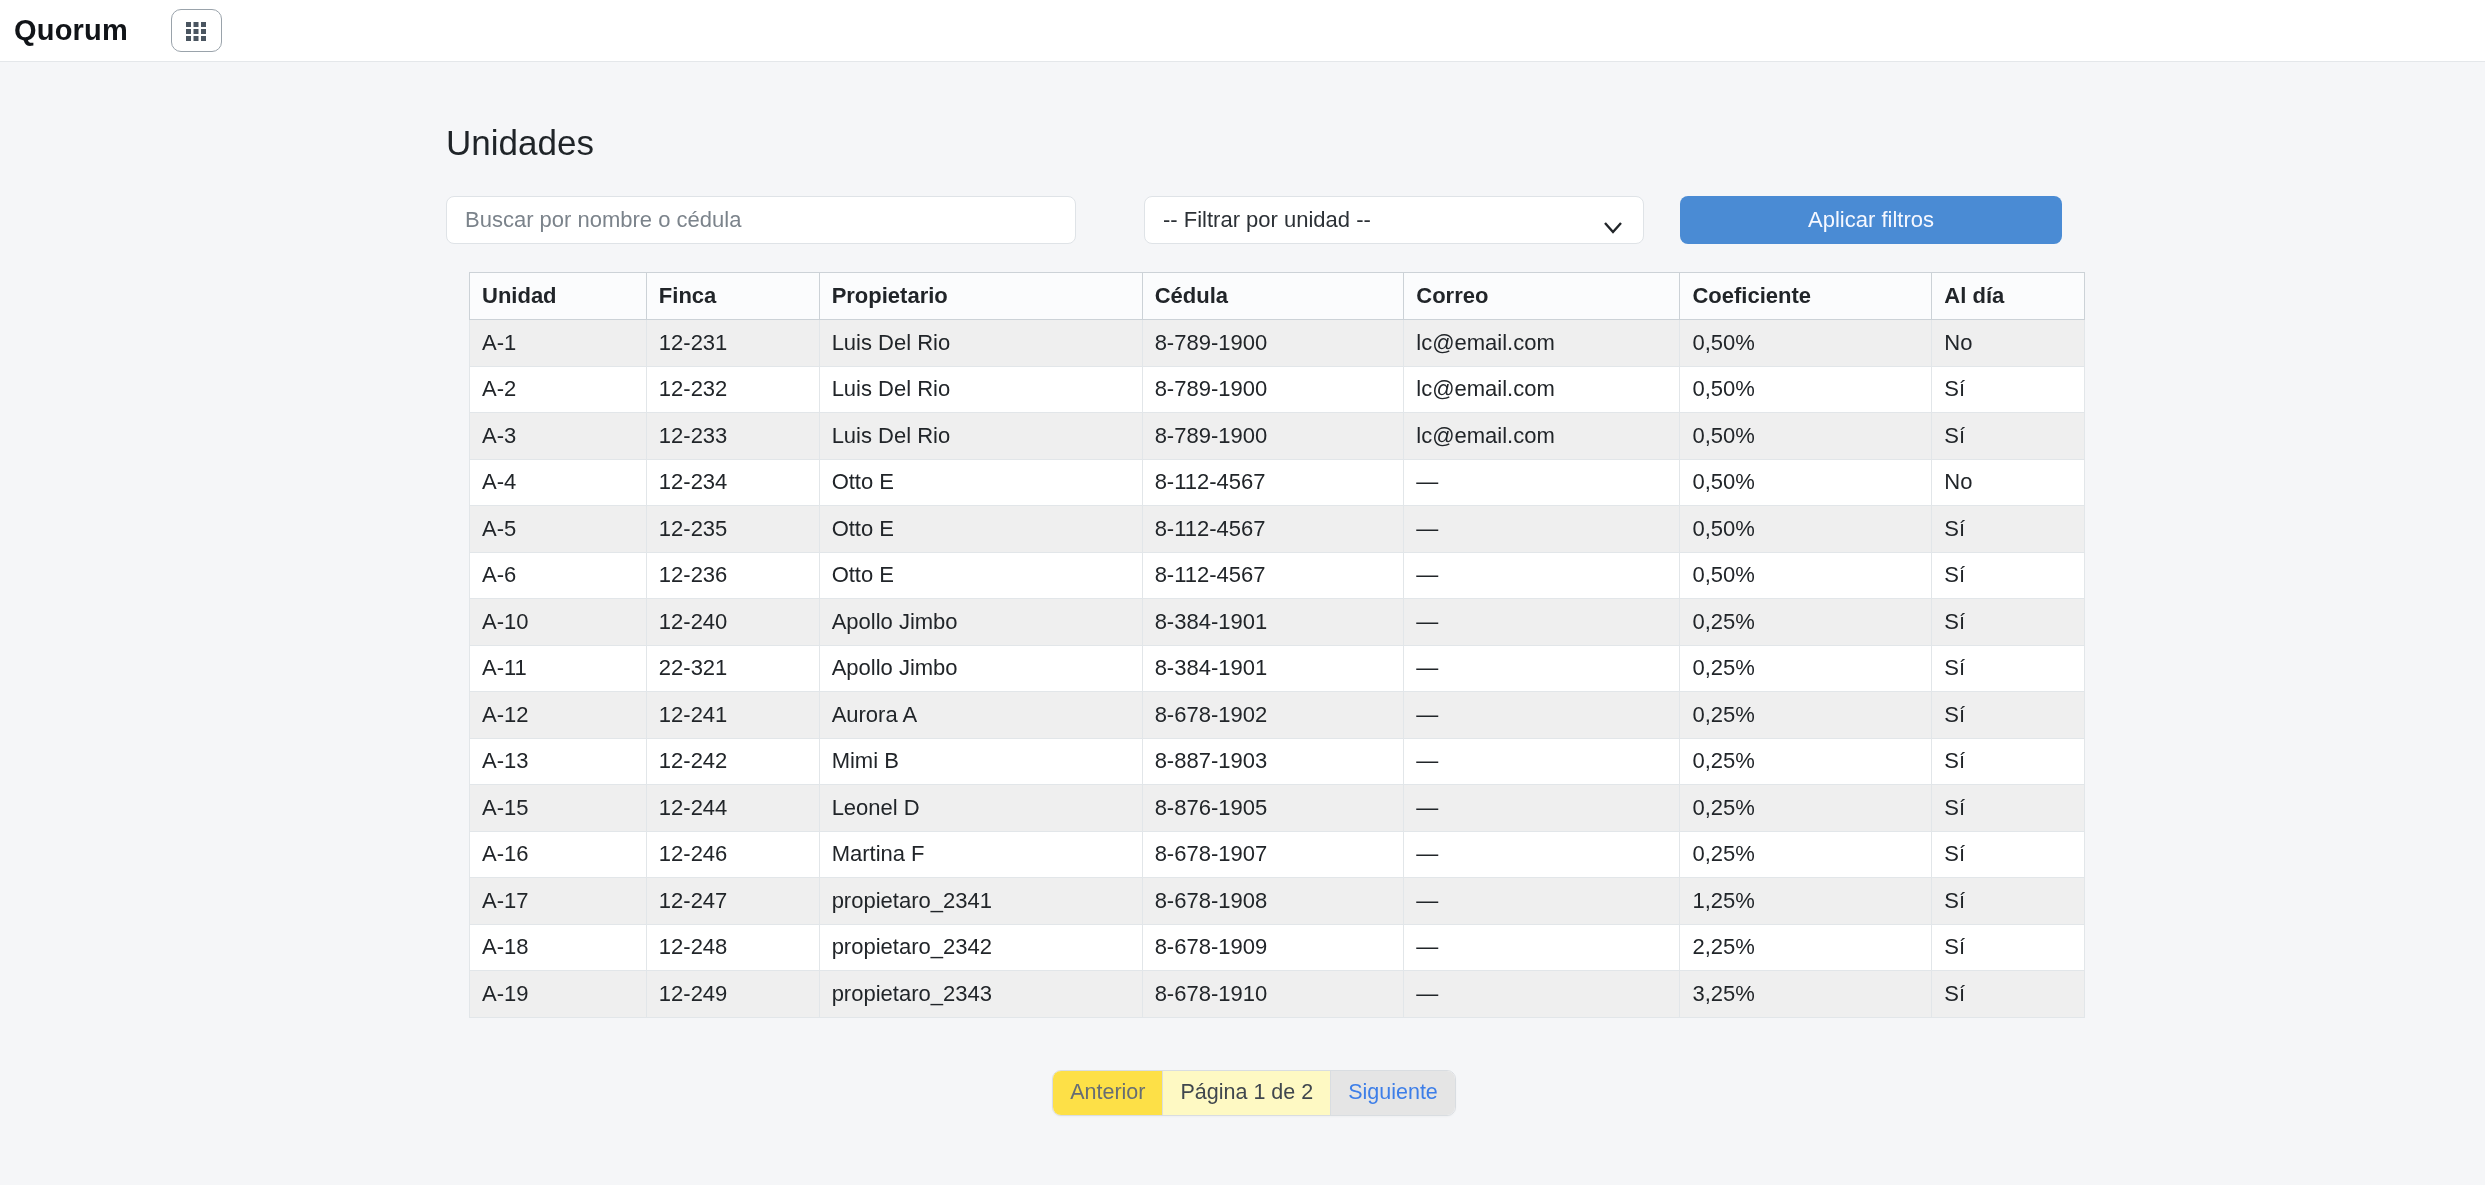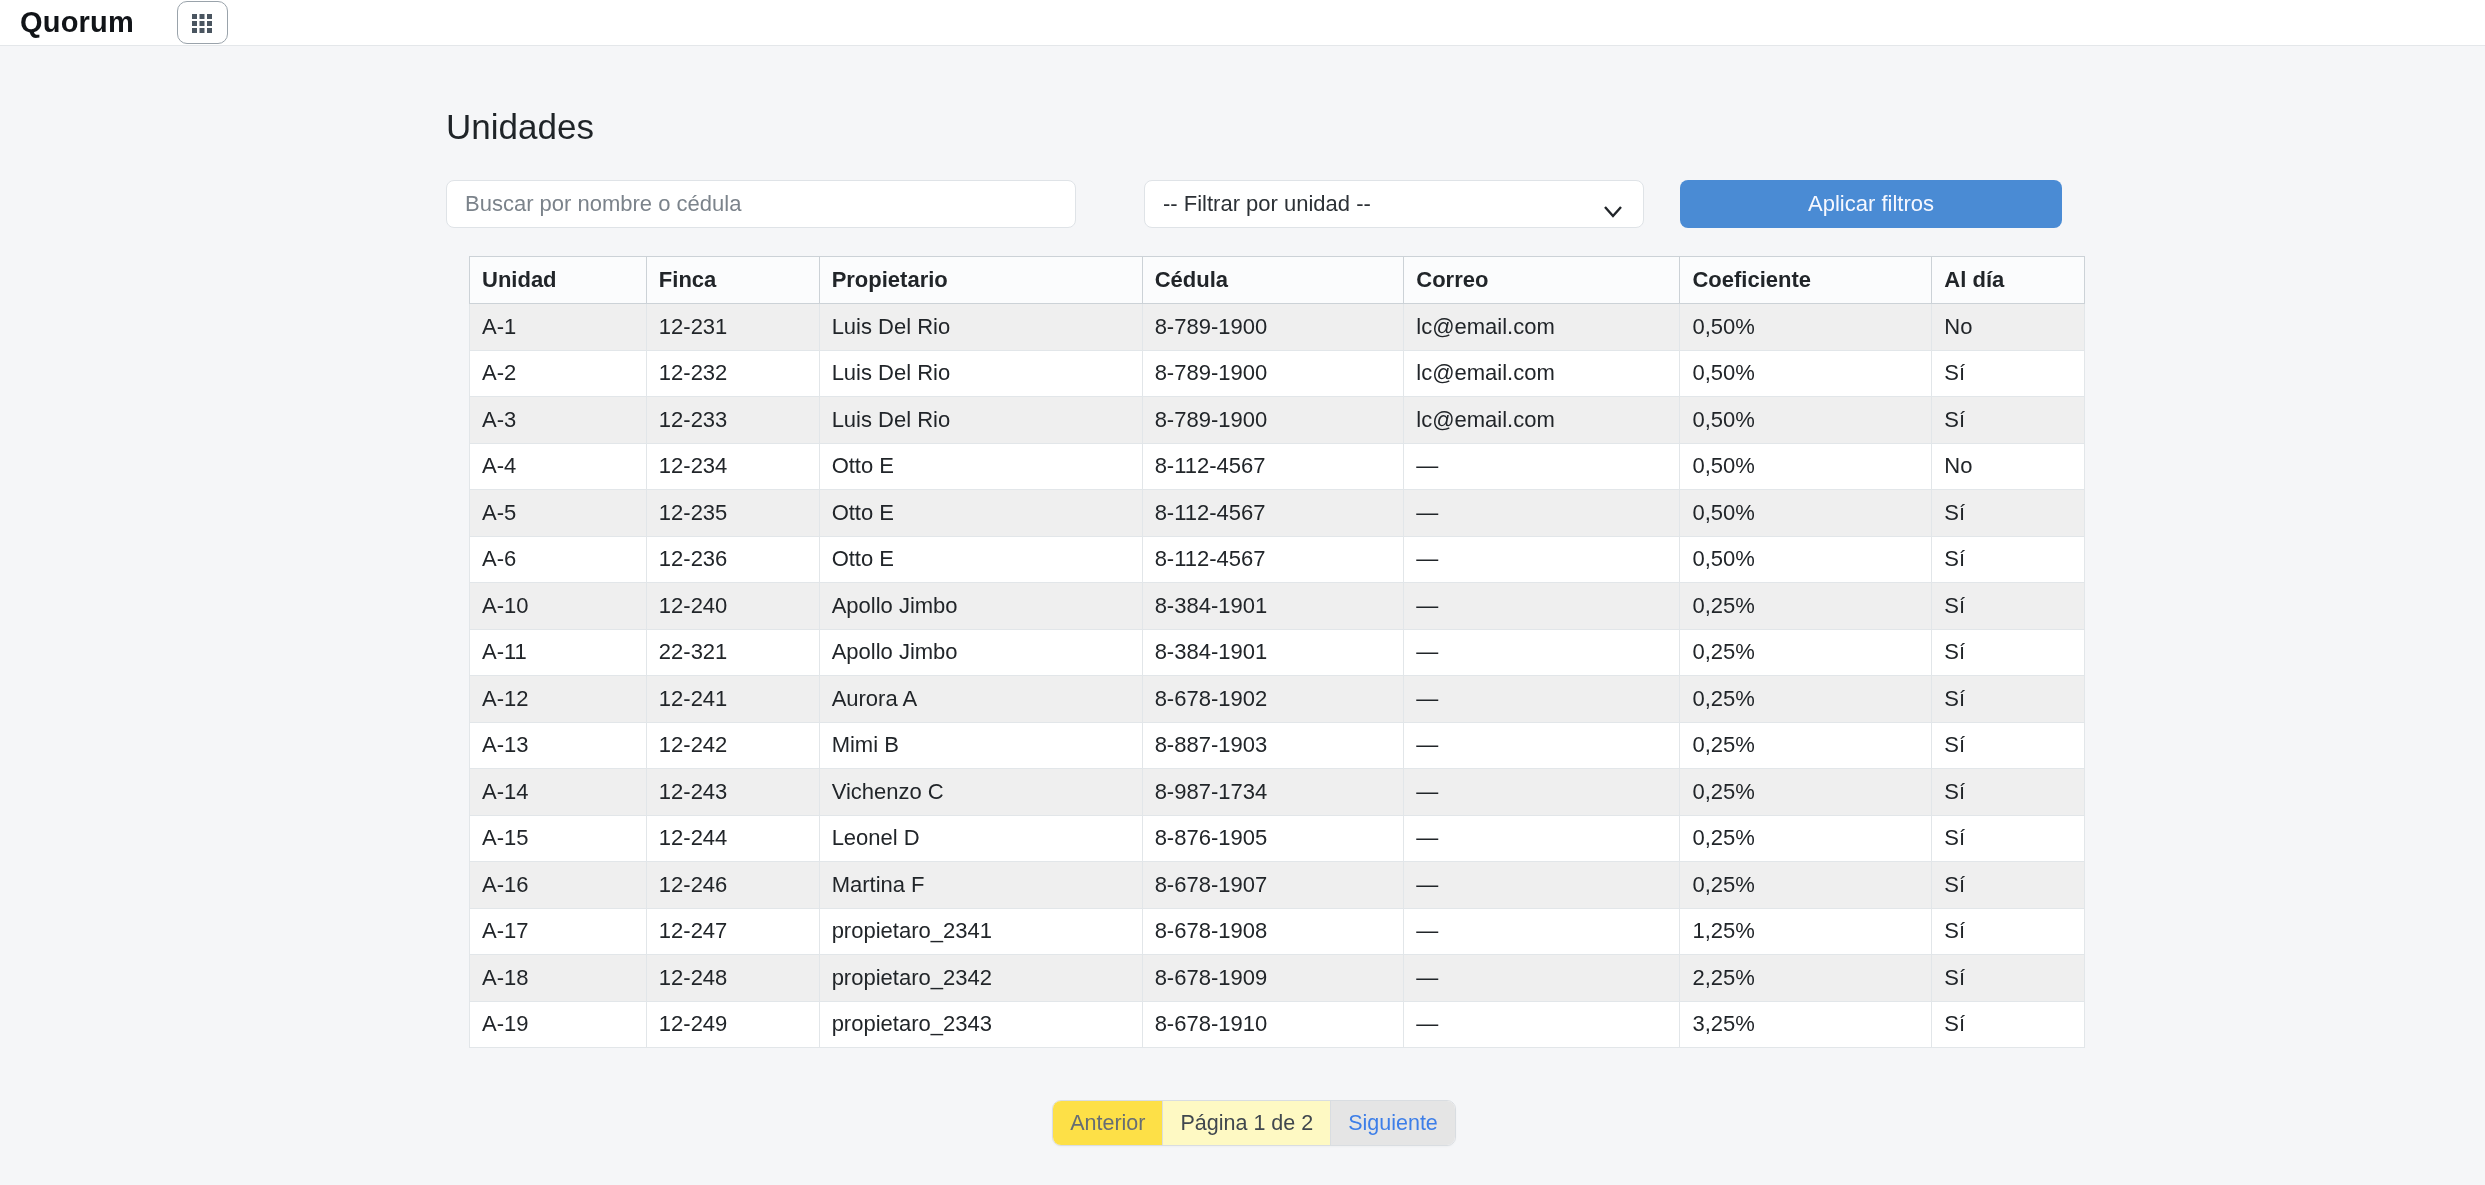--- a/index.html
+++ b/index.html
@@ -13,12 +13,12 @@
 
   
   .topbar {
-    height: 46px;
+    height: 62px;
     background: #ffffff;
     border-bottom: 1px solid #e4e7ea;
     display: flex;
     align-items: center;
-    padding: 0 20px;
+    padding: 0 14px;
     text-align: right;
   }
   .brand {

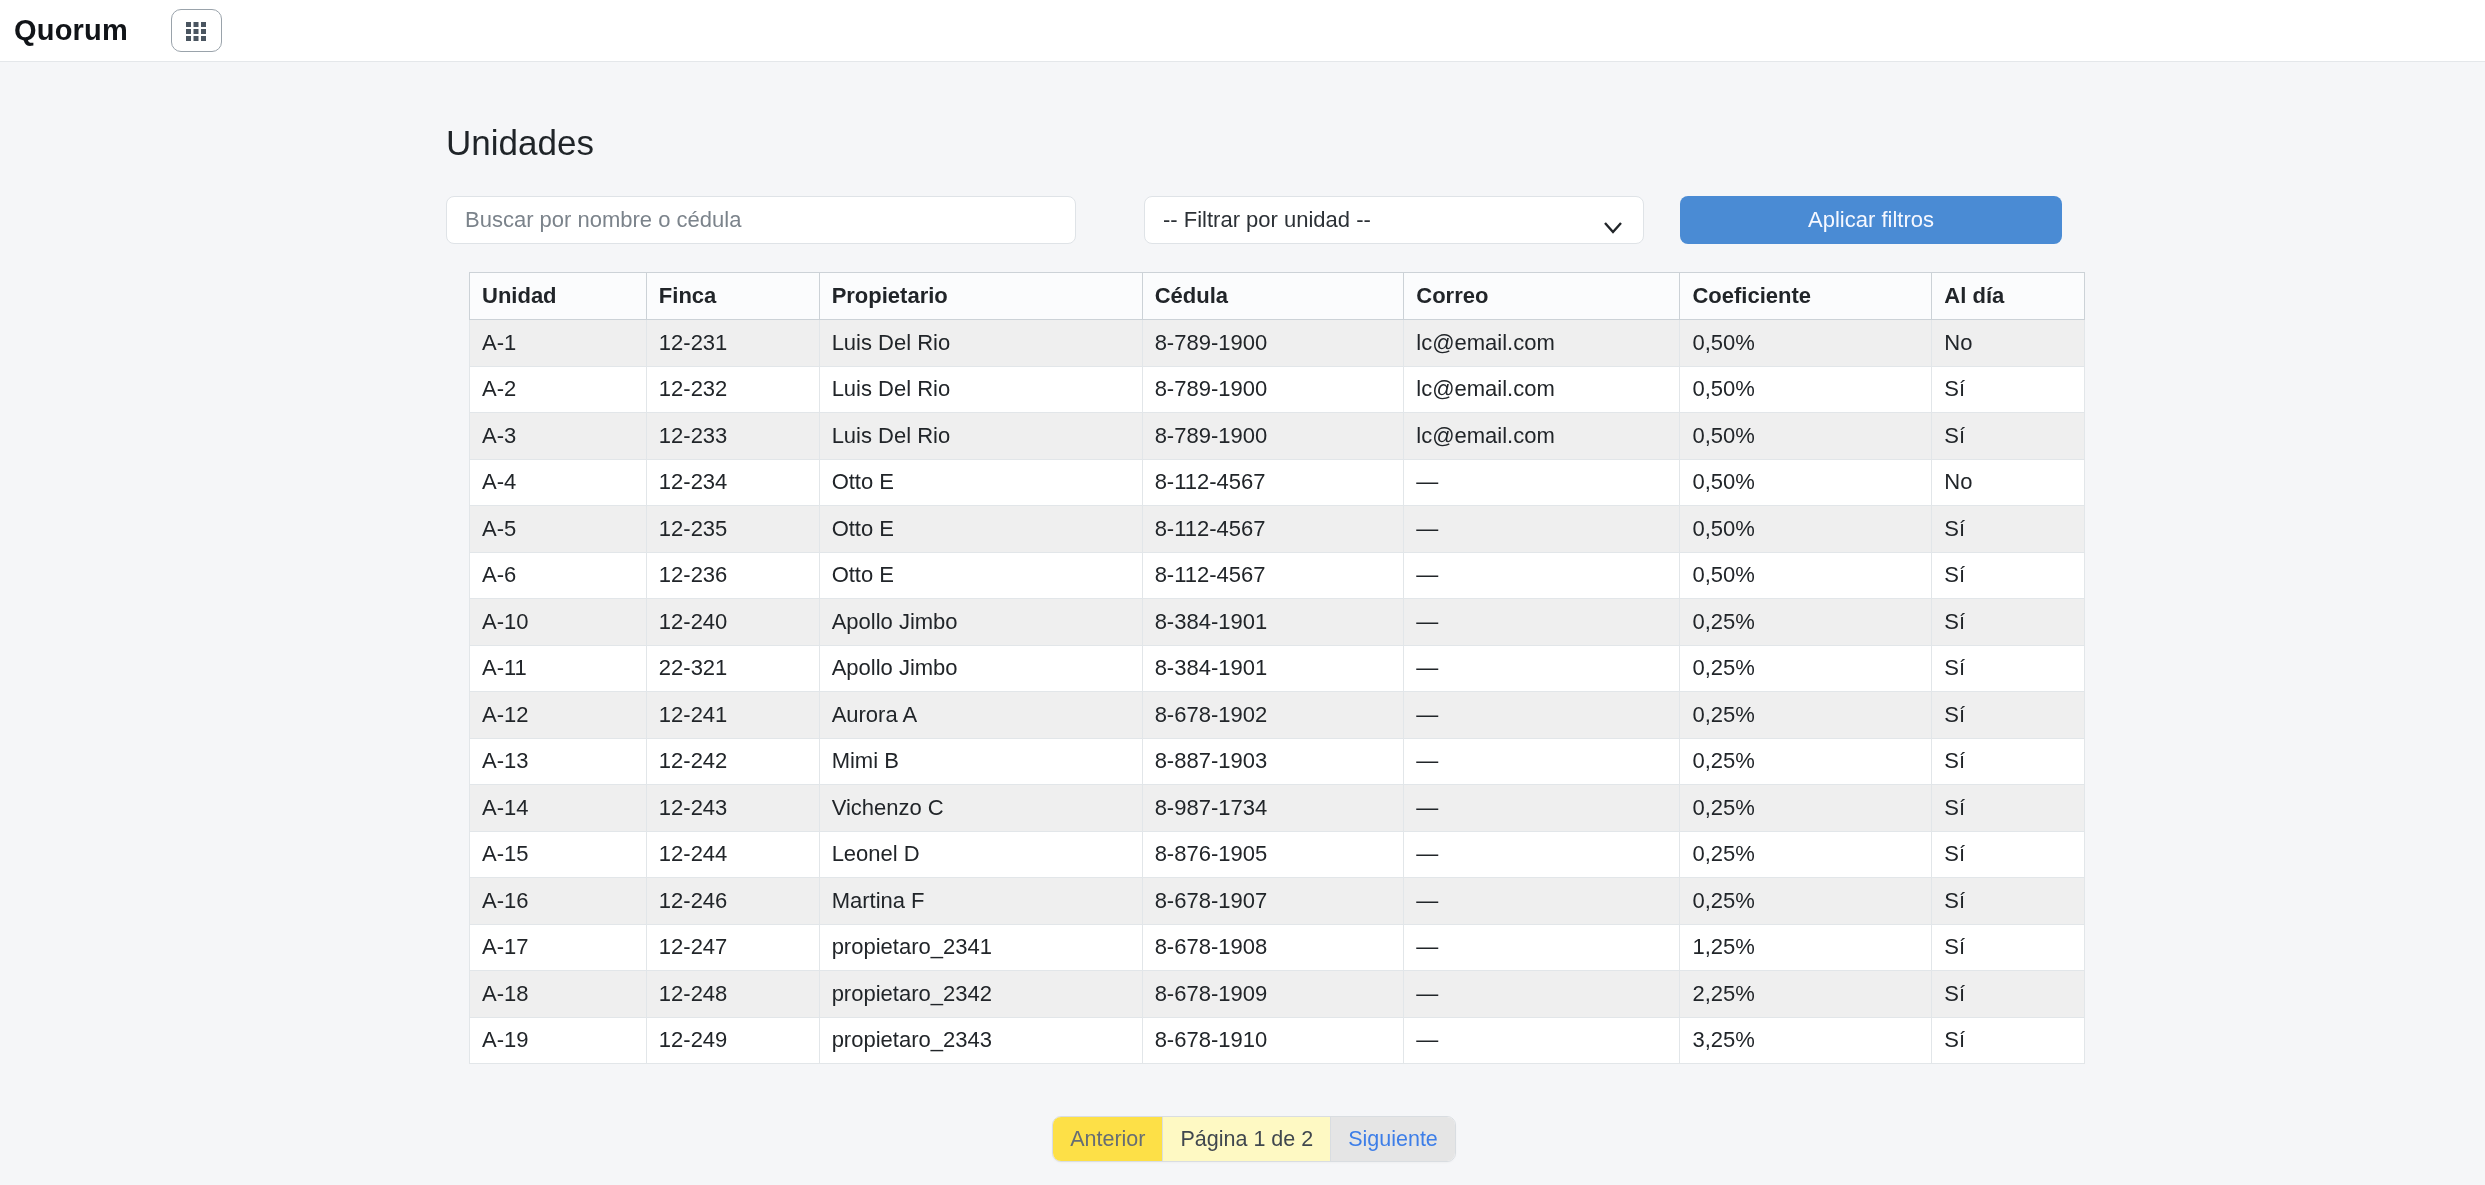--- a/index.html
+++ b/index.html
@@ -298,15 +298,6 @@
             <td class="yes-link">Sí</td>
           </tr>
           <tr>
-            <td>A-14</td>
-            <td>12-243</td>
-            <td>Vichenzo C</td>
-            <td>8-987-1734</td>
-            <td>—</td>
-            <td>0,25%</td>
-            <td class="yes-link">Sí</td>
-          </tr>
-          <tr>
             <td>A-15</td>
             <td>12-244</td>
             <td>Leonel D</td>

